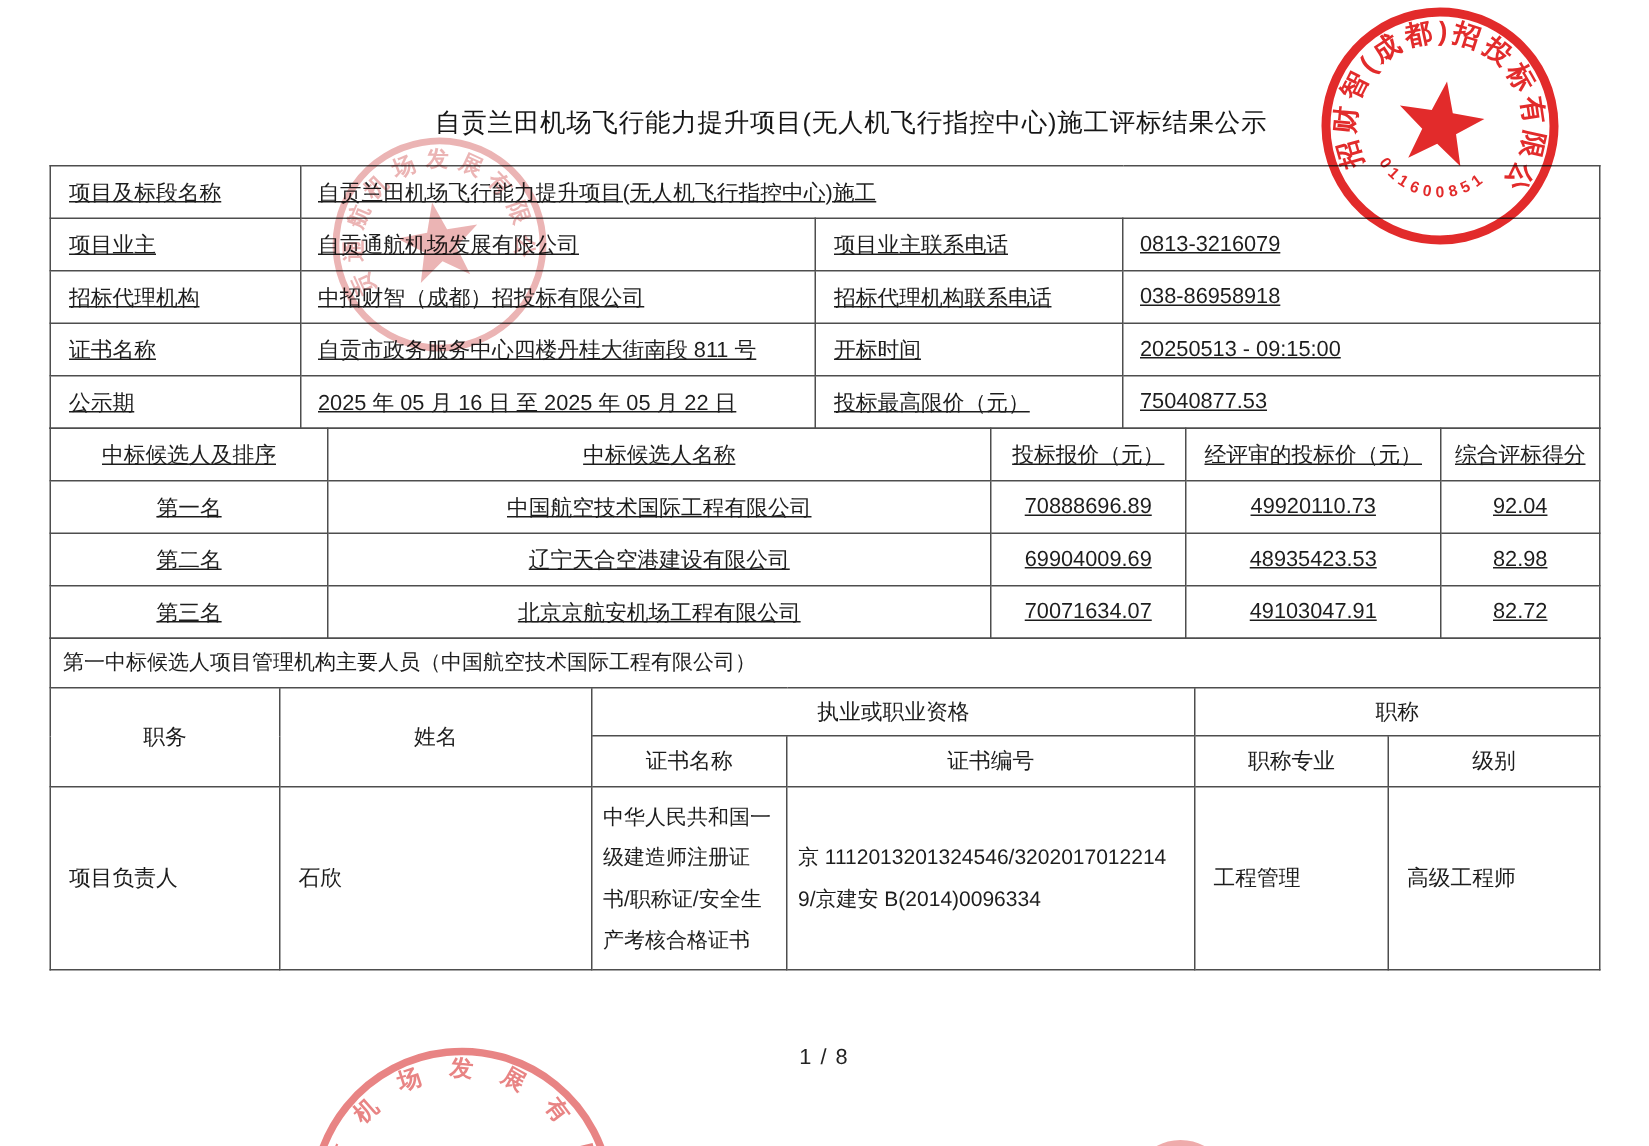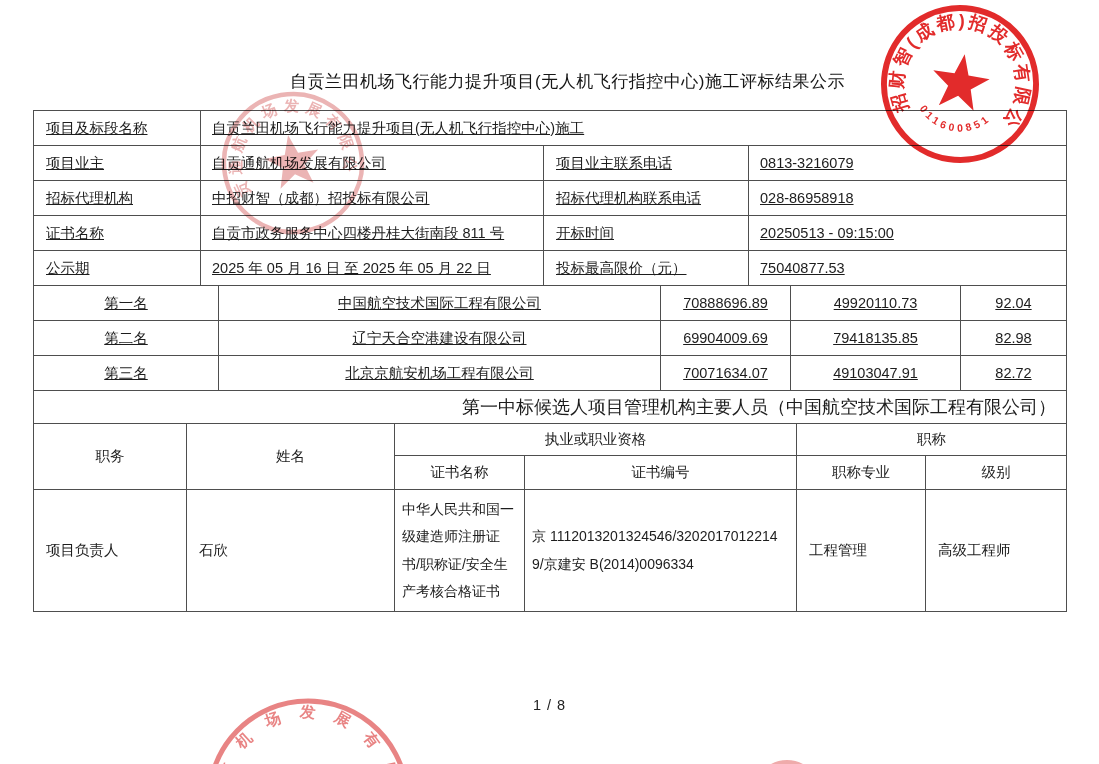--- a/index.html
+++ b/index.html
@@ -66,7 +66,7 @@
         <td class="lbl">招标代理机构</td>
         <td class="val">中招财智（成都）招投标有限公司</td>
         <td class="lbl">招标代理机构联系电话</td>
-        <td class="val">028-86958918</td>
+        <td class="val">038-86958918</td>
       </tr>
       <tr class="h35">
         <td class="lbl">证书名称</td>

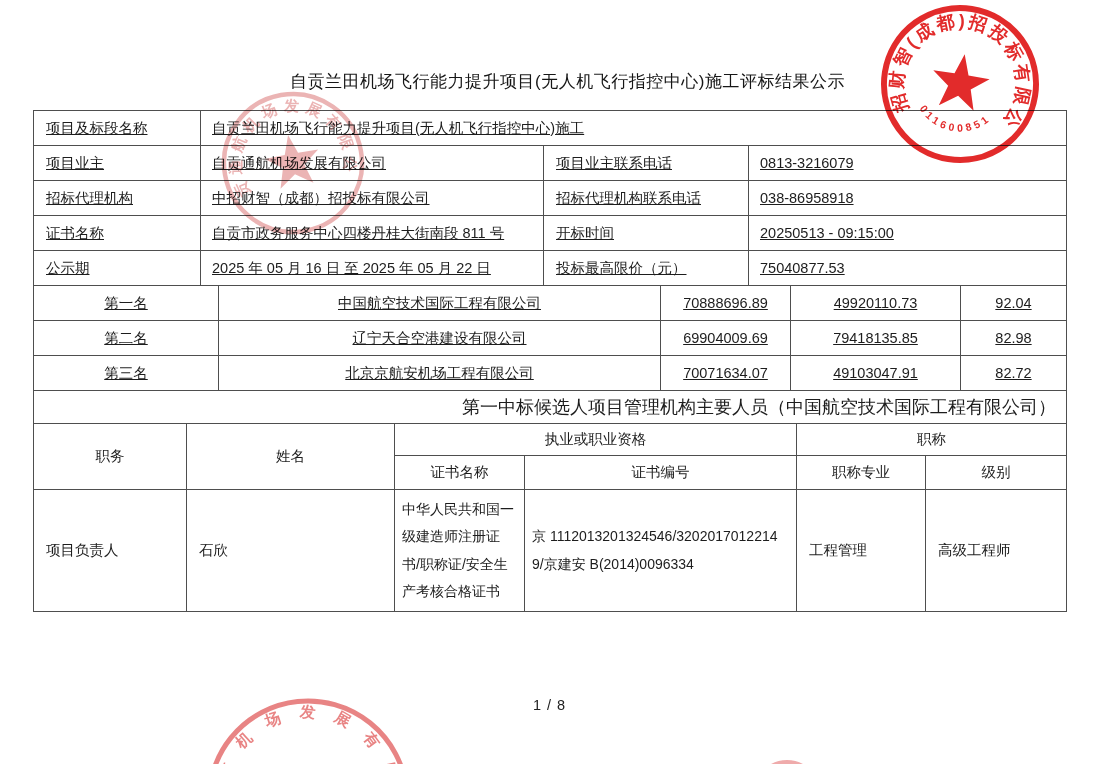--- a/index.html
+++ b/index.html
@@ -92,6 +92,13 @@
           <col style="width:106px">
         </colgroup>
       <tbody>
+          <tr class="h35">
+        <td class="ctr">中标候选人及排序</td>
+        <td class="ctr">中标候选人名称</td>
+        <td class="ctr">投标报价（元）</td>
+        <td class="ctr">经评审的投标价（元）</td>
+        <td class="ctr">综合评标得分</td>
+      </tr>
       <tr class="h35">
         <td class="ctr">第一名</td>
         <td class="ctr">中国航空技术国际工程有限公司</td>

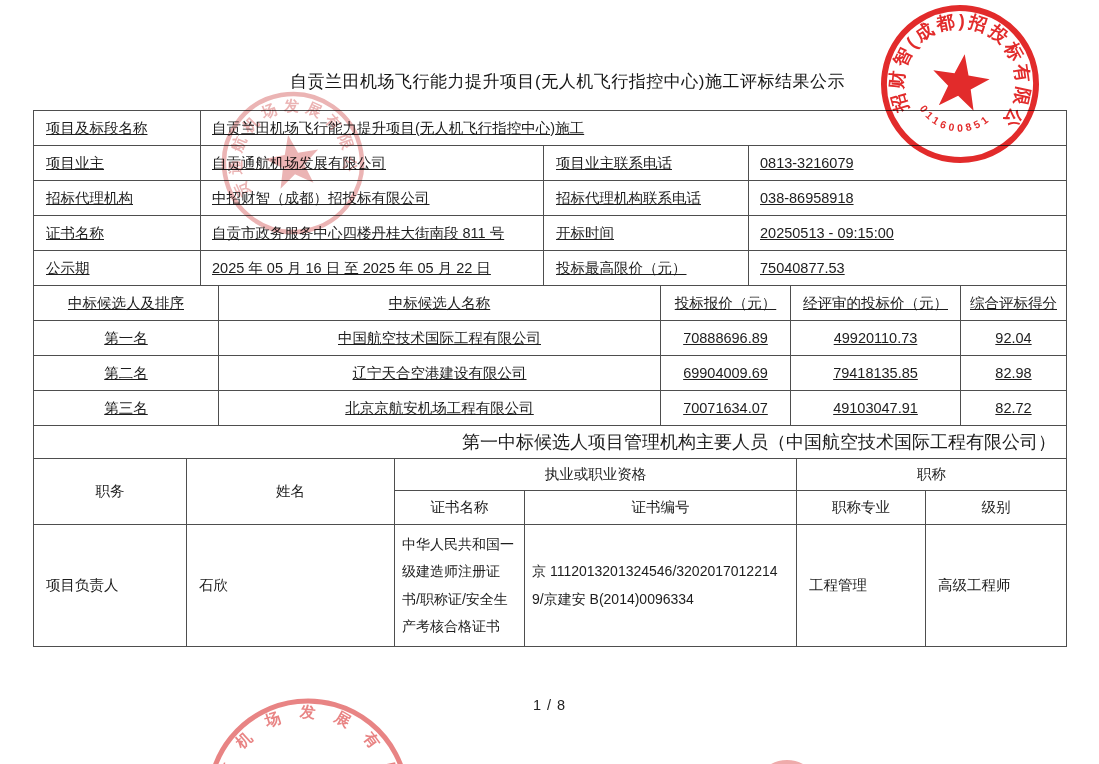--- a/index.html
+++ b/index.html
@@ -110,7 +110,7 @@
         <td class="ctr">第二名</td>
         <td class="ctr">辽宁天合空港建设有限公司</td>
         <td class="ctr">69904009.69</td>
-        <td class="ctr">79418135.85</td>
+        <td class="ctr">48935423.53</td>
         <td class="ctr">82.98</td>
       </tr>
       <tr class="h35">

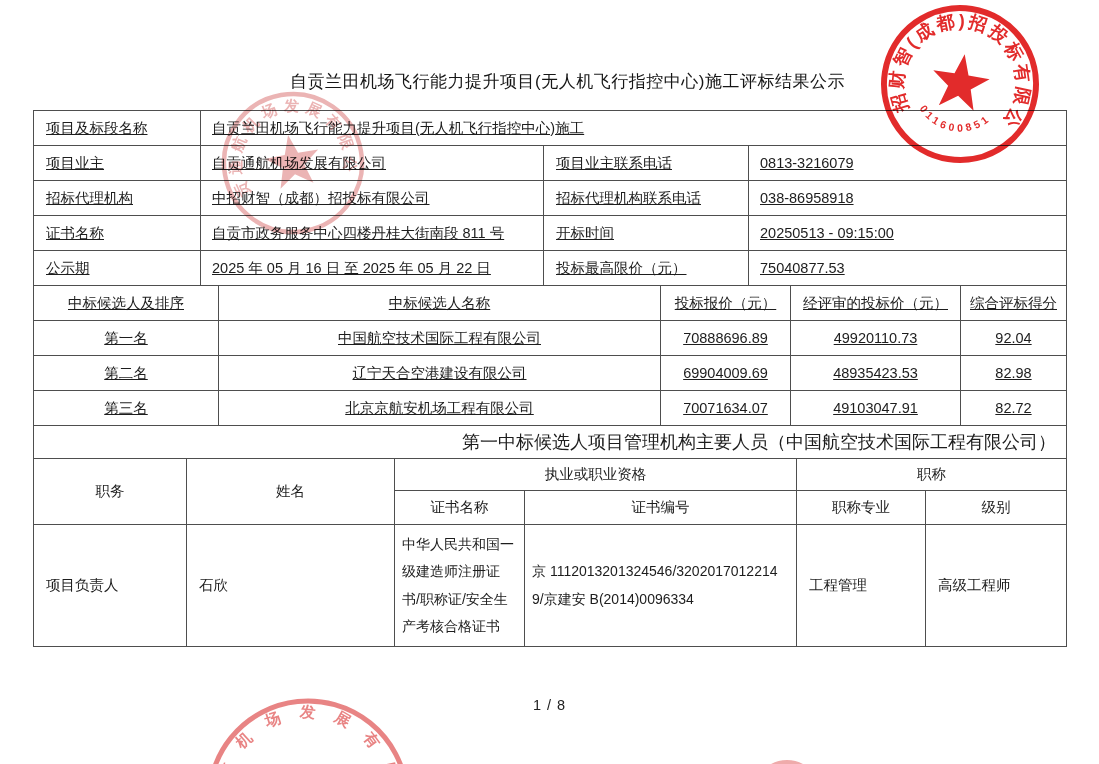--- a/index.html
+++ b/index.html
@@ -23,7 +23,7 @@
   .lbl{padding-left:12px;}
   .val{padding-left:11px;}
   .ctr{text-align:center;padding-left:4px;padding-right:4px;}
-  .note{padding-left:8px;font-size:18px;text-align:right;}
+  .note{padding-left:8px;font-size:14px;}
   .cert{
     vertical-align:middle;line-height:1.95;padding:6px 7px;
     word-break:break-all;overflow-wrap:anywhere;font-size:14px;

